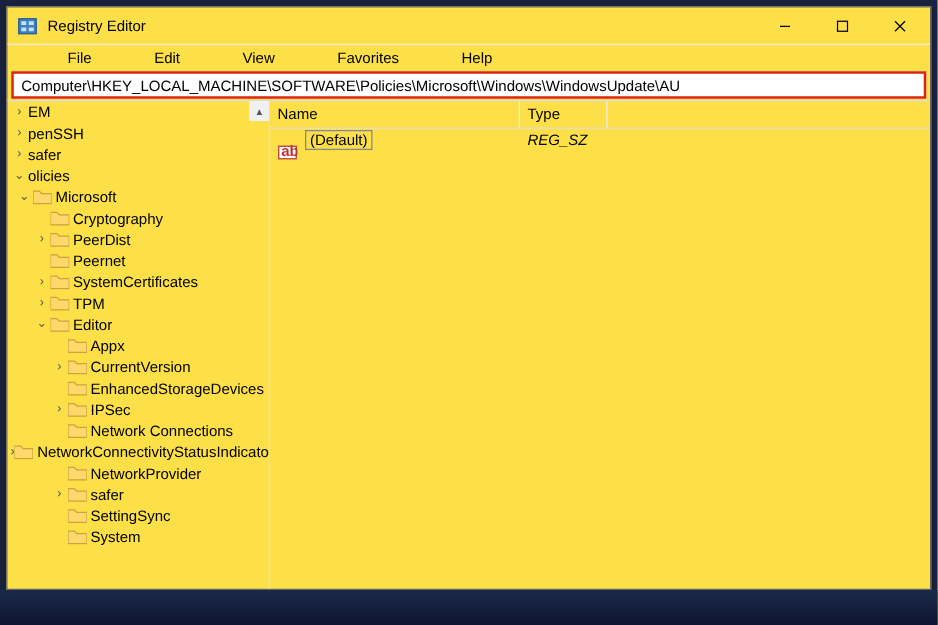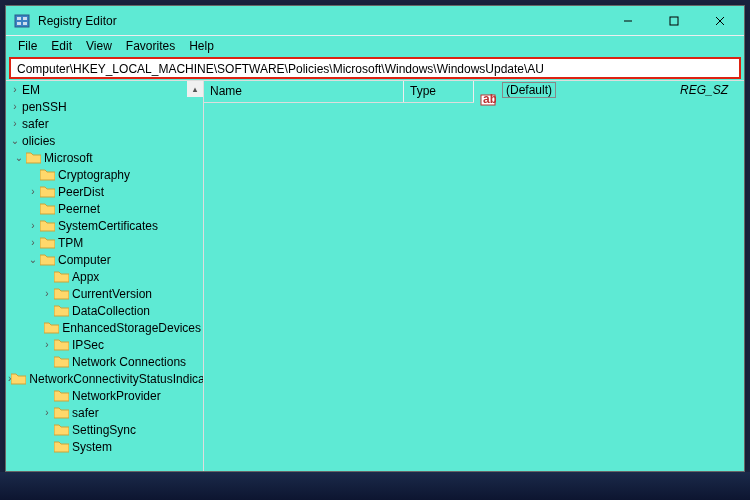--- a/index.html
+++ b/index.html
@@ -4,7 +4,7 @@
 <style>
   * { box-sizing: border-box; margin: 0; padding: 0; font-family: "Segoe UI", Tahoma, sans-serif; font-size: 12px; }
   body { background: #1a2440; width: 750px; height: 500px; overflow: hidden; position: relative; }
-  .window { position: absolute; top: 5px; left: 5px; right: 5px; bottom: 28px; background: #5eead4; border: 1px solid #666; display: flex; flex-direction: column; box-shadow: 0 2px 10px rgba(0,0,0,0.3); }
+  .window { position: absolute; top: 5px; left: 5px; right: 5px; bottom: 28px; background: #fde047; border: 1px solid #666; display: flex; flex-direction: column; box-shadow: 0 2px 10px rgba(0,0,0,0.3); }
   .titlebar { height: 30px; display: flex; align-items: center; padding: 0 1px 0 8px; border-bottom: 1px solid #eee; }
   .titlebar .icon { width: 16px; height: 16px; margin-right: 8px; display:flex; align-items:center; justify-content:center;}
   .titlebar .title { flex: 1; font-size: 12px; }

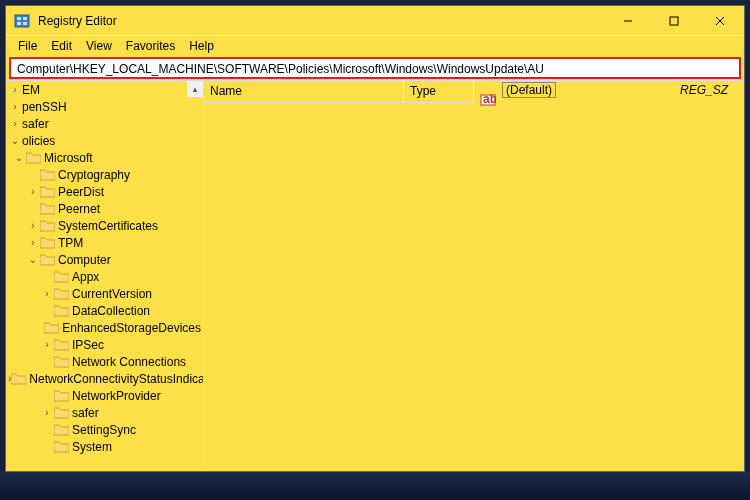--- a/index.html
+++ b/index.html
@@ -10,7 +10,7 @@
   .titlebar .title { flex: 1; font-size: 12px; }
   .winbtn { width: 46px; height: 30px; display: flex; align-items: center; justify-content: center; cursor: default; }
   .menubar { height: 20px; display: flex; align-items: center; padding: 0 5px; gap: 0; }
-  .menuitem { padding: 1px 7px; cursor: default; }
+  .menuitem { padding: 1px 7px; cursor: default; margin-left: 36px; }
   .addressbar { height: 22px; border: 2px solid #d21; margin: 1px 3px 1px 3px; padding: 1px 6px; font-size: 12px; display:flex; align-items:flex-end; background:#fff;}
   .content { flex: 1; display: flex; border-top: 1px solid #ddd; overflow:hidden;}
   .tree { width: 210px; border-right: 1px solid #ddd; overflow-y: scroll; position:relative; }

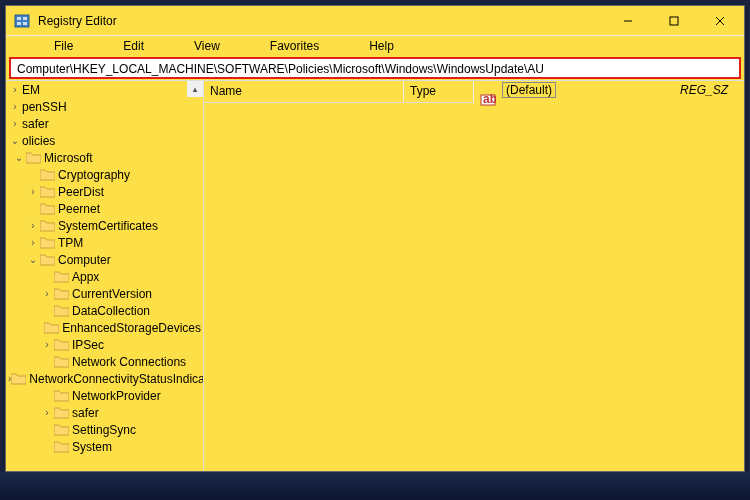--- a/index.html
+++ b/index.html
@@ -20,7 +20,7 @@
   .folder-ic { width:15px; height:12px; margin-right:3px; display:inline-block;}
   .folder-ic svg { display:block; }
   .indent { display:inline-block; }
-  .list { flex:1; display:flex; flex-direction:row; }
+  .list { flex:1; display:flex; flex-direction:column; }
   .list-header { height:22px; display:flex; border-bottom:1px solid #ddd; }
   .col { padding:3px 6px; border-right:1px solid #eee; font-size:12px;}
   .col.name { width:200px; }

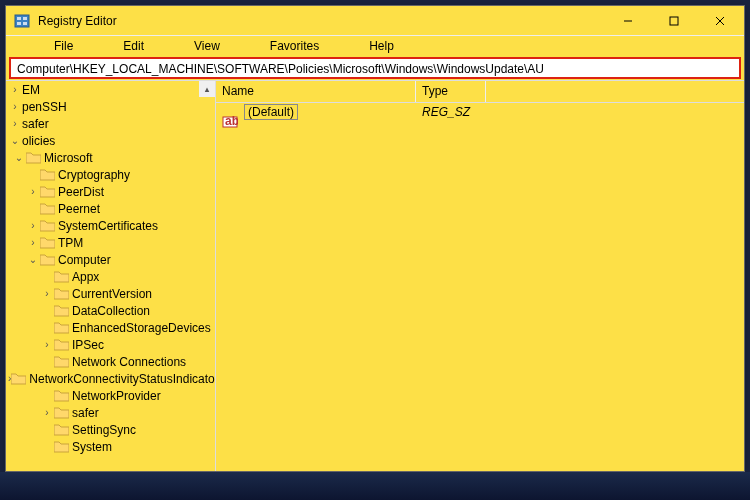--- a/index.html
+++ b/index.html
@@ -175,7 +175,7 @@
                 <path d="M0 1h5l2 2h8v8H0z" fill="#ffd86b" stroke="#caa33b"></path>
               </svg>
             </span>
-            <span>Computer</span>
+            <span>Editor</span>
           </div>
         <div class="node">
             <span class="indent" style="width:32px"></span>

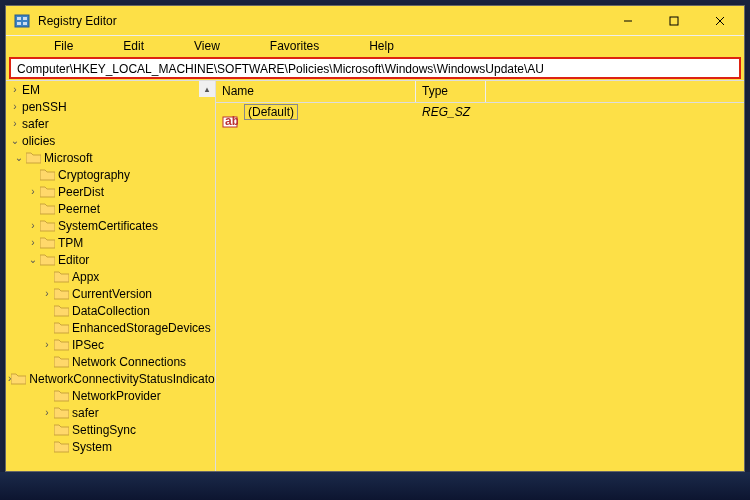--- a/index.html
+++ b/index.html
@@ -205,16 +205,6 @@
                 <path d="M0 1h5l2 2h8v8H0z" fill="#ffd86b" stroke="#caa33b"></path>
               </svg>
             </span>
-            <span>DataCollection</span>
-          </div>
-        <div class="node">
-            <span class="indent" style="width:32px"></span>
-            <span class="toggle"></span>
-            <span class="folder-ic">
-              <svg width="15" height="12">
-                <path d="M0 1h5l2 2h8v8H0z" fill="#ffd86b" stroke="#caa33b"></path>
-              </svg>
-            </span>
             <span>EnhancedStorageDevices</span>
           </div>
         <div class="node">

